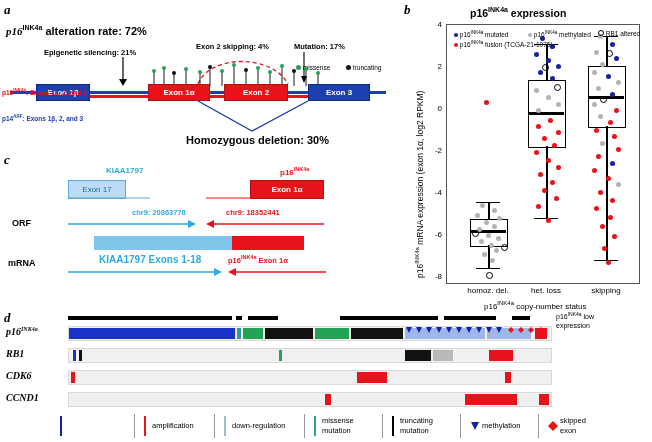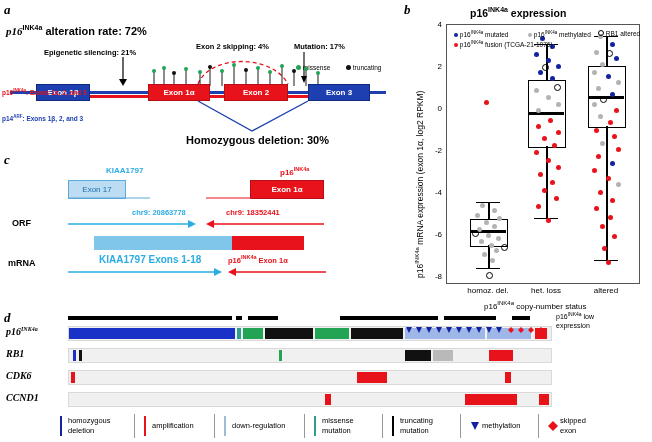--- a/index.html
+++ b/index.html
@@ -306,7 +306,7 @@
 
   <div class="xtick-label" style="left:62px; top:286px; width:52px;">homoz. del.</div>
   <div class="xtick-label" style="left:120px; top:286px; width:52px;">het. loss</div>
-  <div class="xtick-label" style="left:180px; top:286px; width:52px;">altered</div>
+  <div class="xtick-label" style="left:180px; top:286px; width:52px;">skipping</div>
 
   <div class="txt" style="left:84px; top:300px; font-size:8px;">
     p16<span style="font-size:6px; vertical-align:super;">INK4a</span> copy-number status

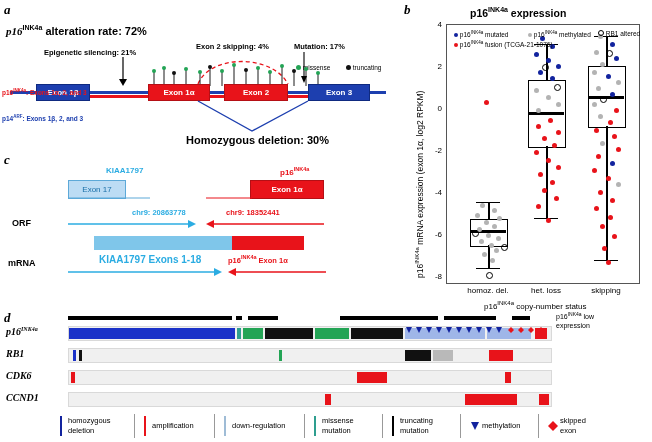--- a/index.html
+++ b/index.html
@@ -449,7 +449,6 @@
 
   <div style="position:absolute; left:56px; top:104px; width:552px; height:26px;">
     <div style="position:absolute; left:4px; top:2px; width:2px; height:20px; background:#12239e;"></div>
-    <div class="d-legend-item" style="left:12px; top:2px; width:62px; line-height:10px;">homozygous<br>deletion</div>
     <div class="d-legend-sep" style="left:78px; top:0px; height:24px;"></div>
 
     <div style="position:absolute; left:88px; top:2px; width:2px; height:20px; background:#e8131a;"></div>

